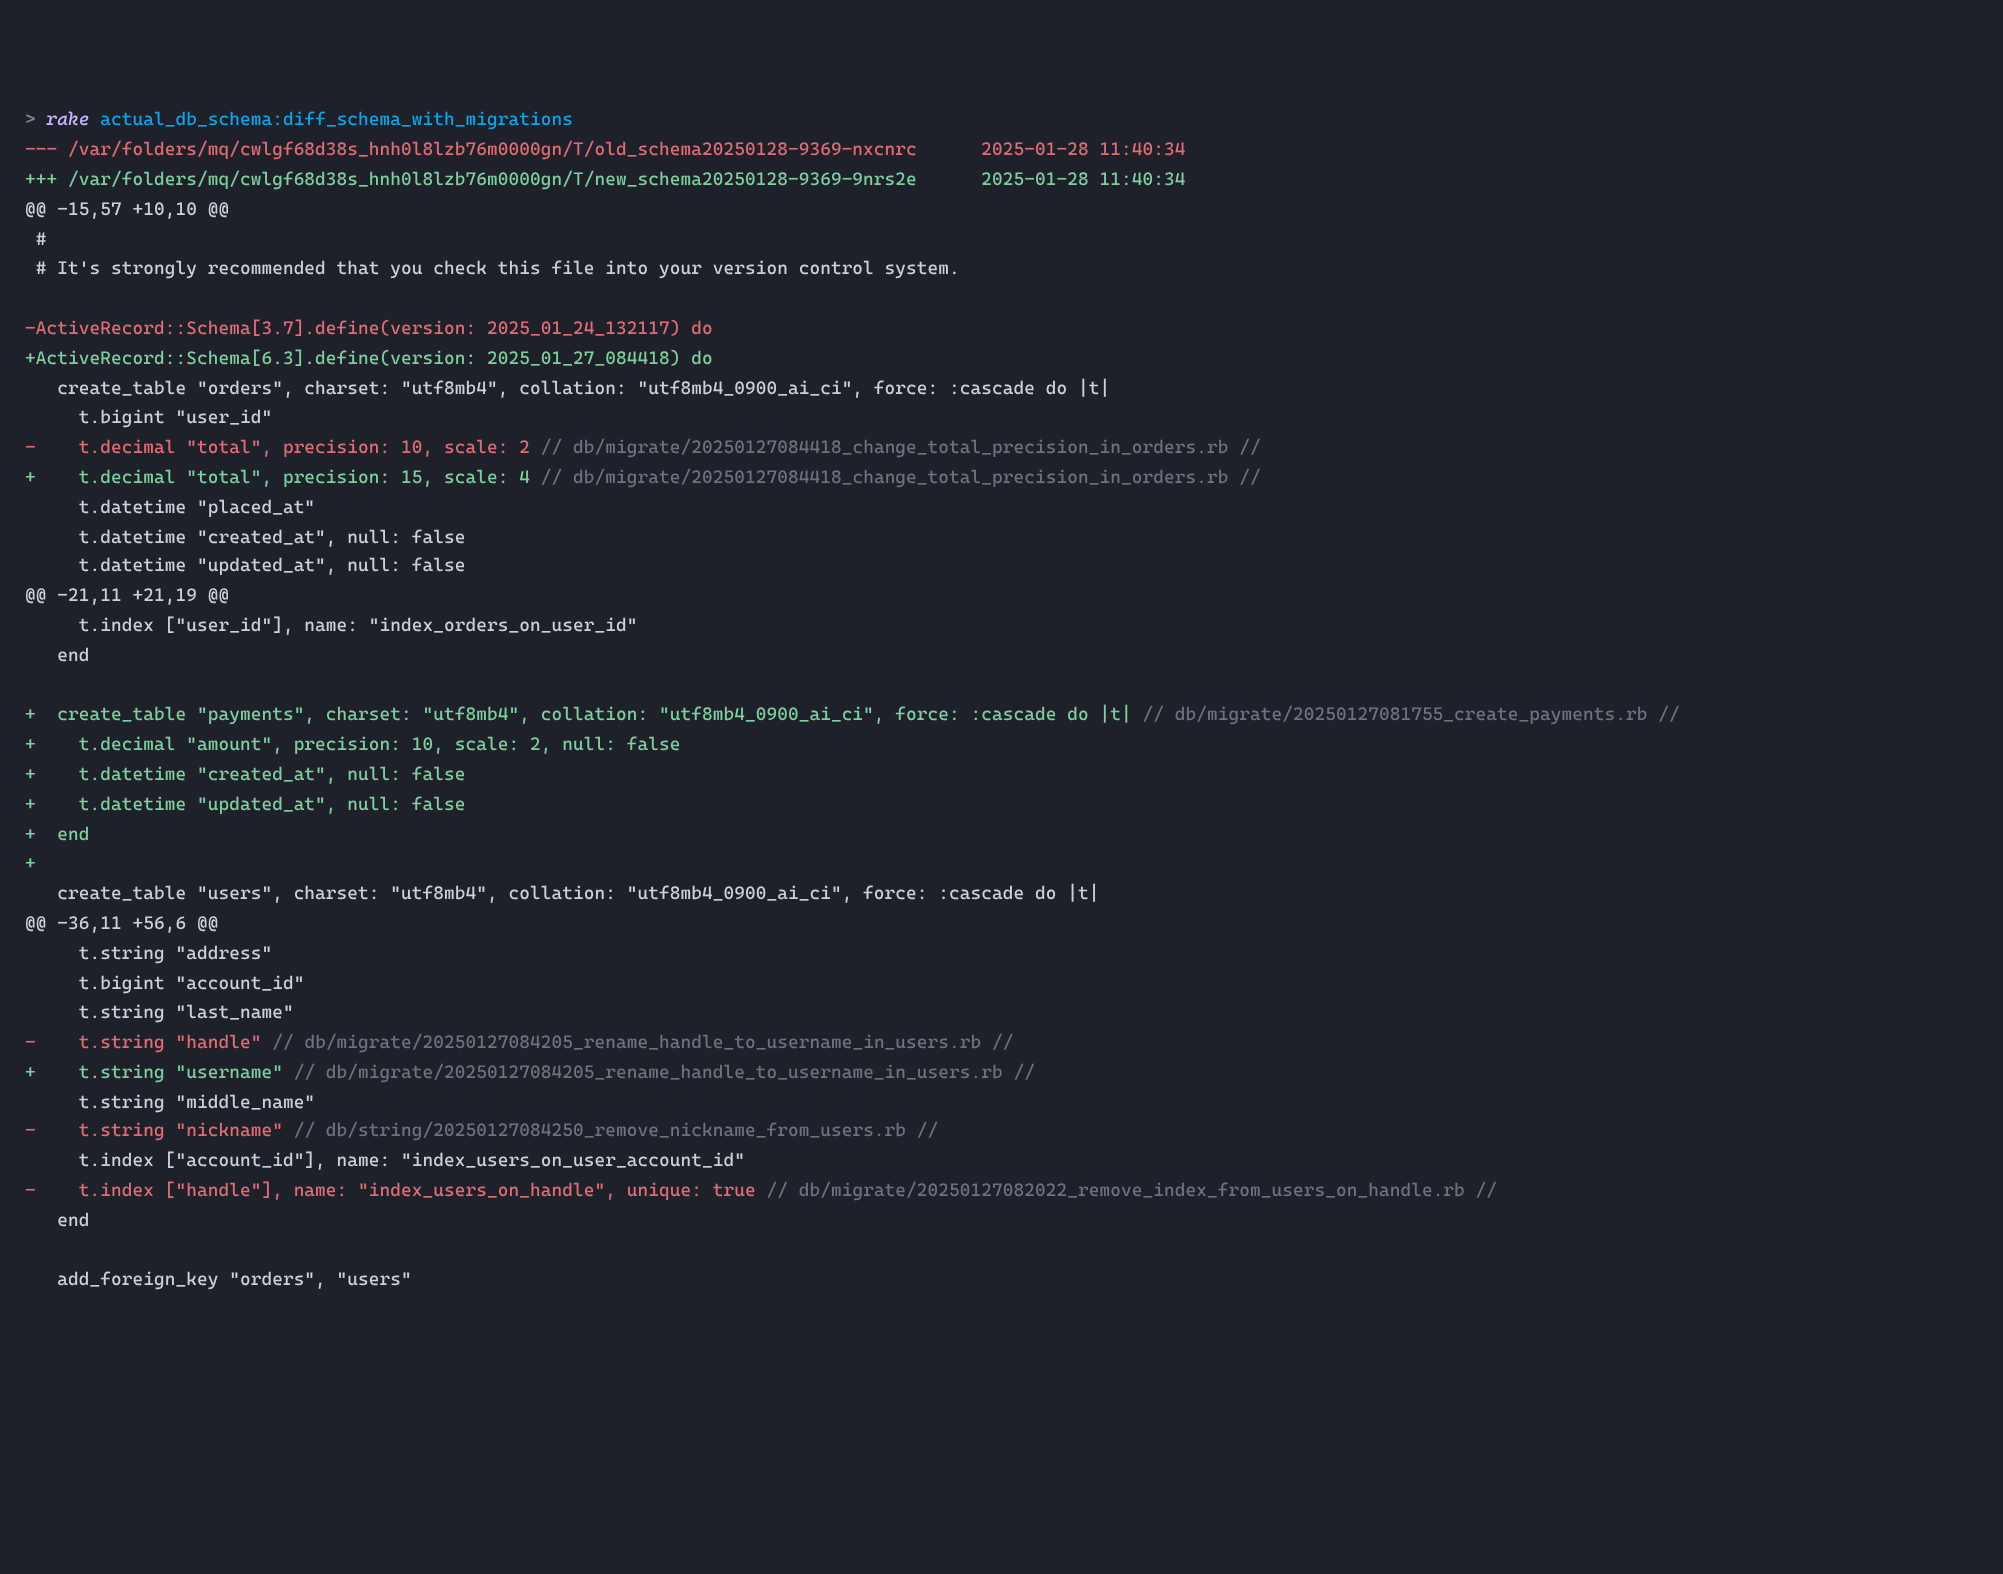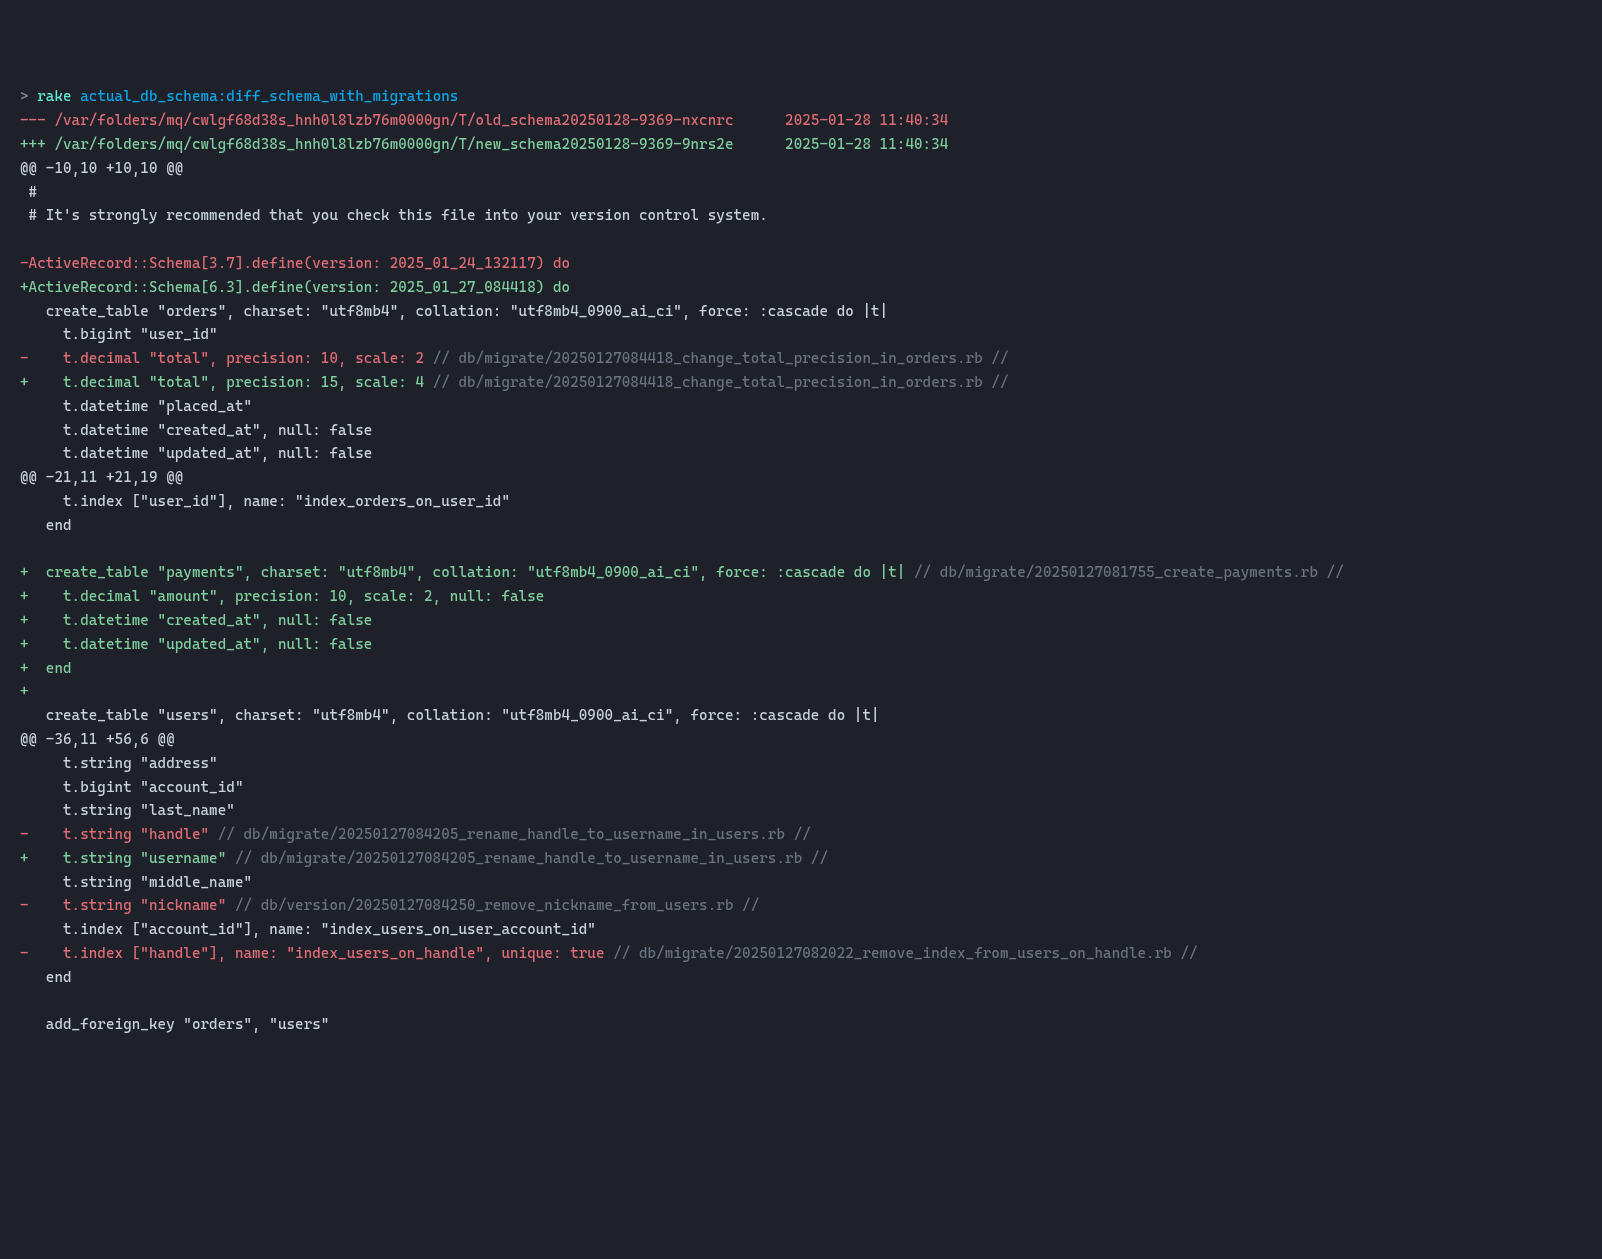--- a/index.html
+++ b/index.html
@@ -14,7 +14,7 @@
     letter-spacing: 0.1px;
   }
   .prompt { color: #7c8495; }
-  .rake { color: #5eead4; }
+  .rake { color: #c4b5fd; font-style: italic; }
   .cmd-arg { color: #0ea5e9; }
   .red { color: #e06c75; }
   .green { color: #7fcf9e; }

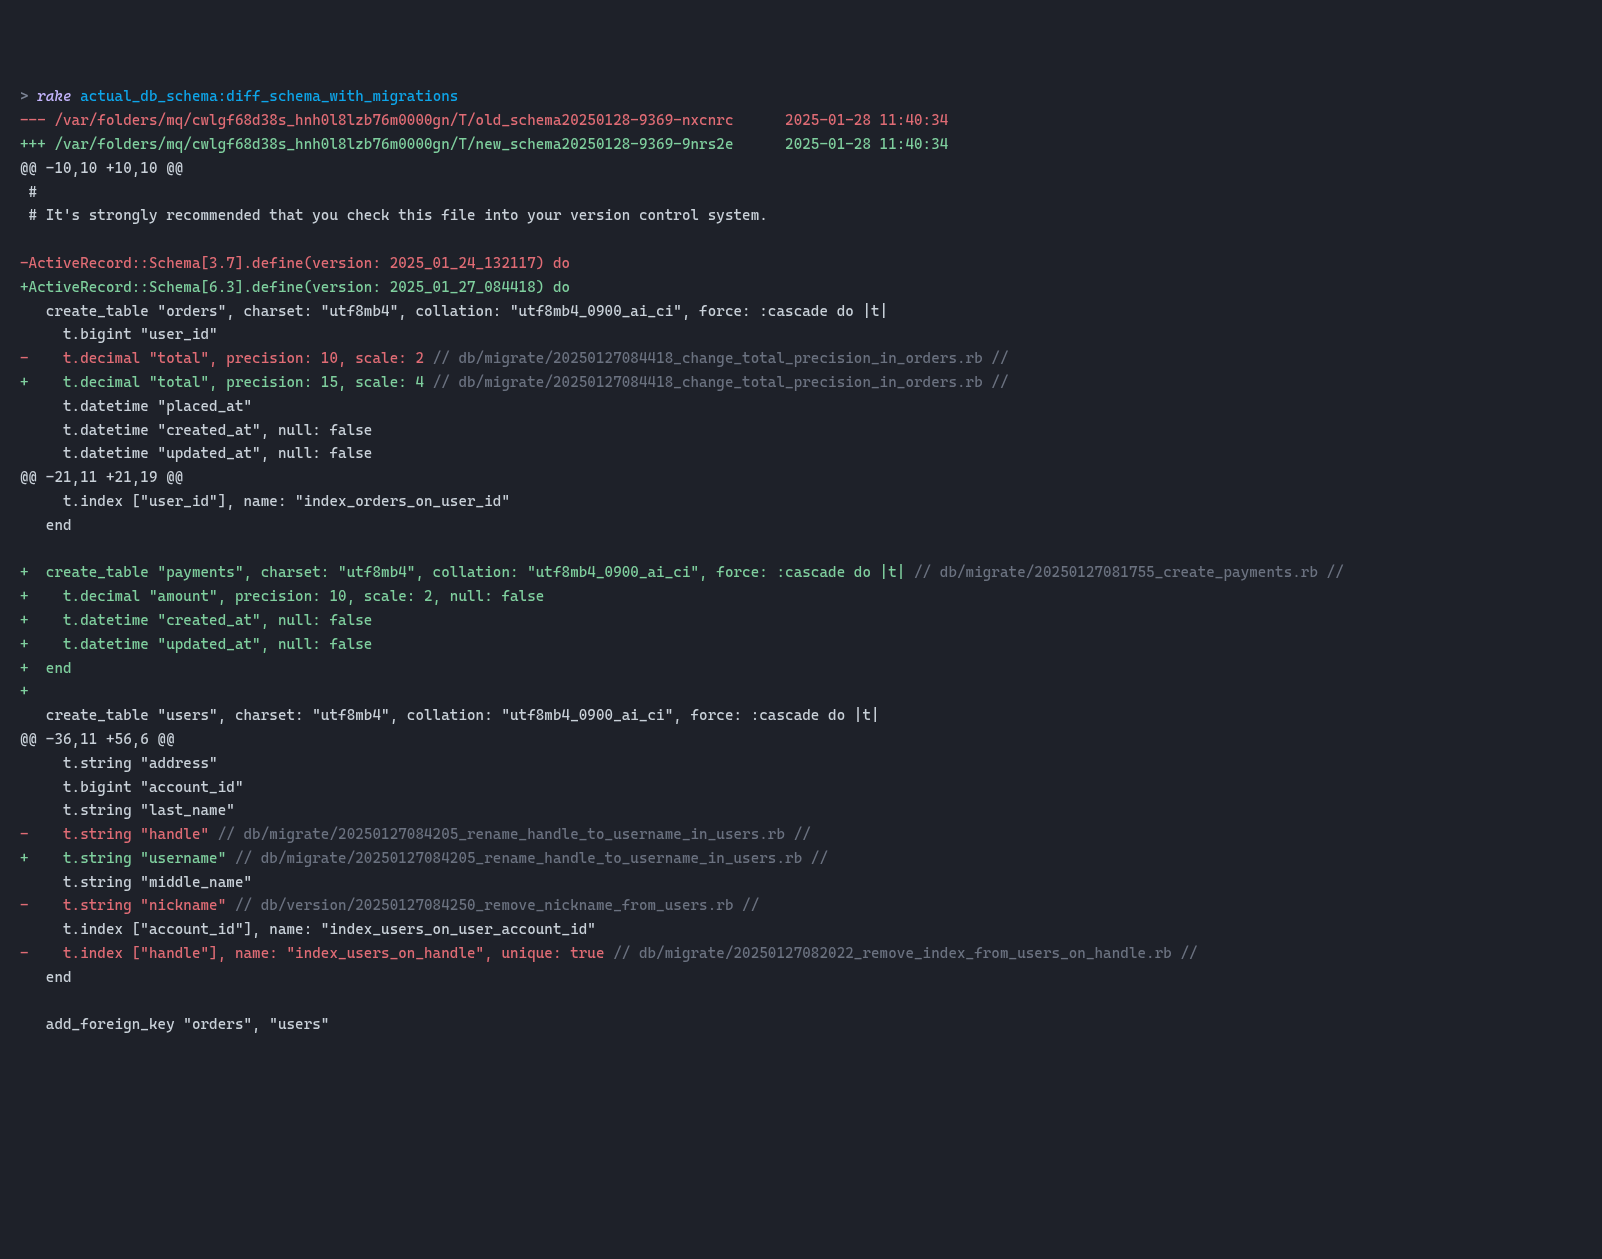--- a/index.html
+++ b/index.html
@@ -28,7 +28,7 @@
 <div><span><span class="prompt">&gt; </span><span class="rake">rake</span><span class="cmd-arg"> actual_db_schema:diff_schema_with_migrations</span></span>
 <div id="diff-container"><span class="red">--- /var/folders/mq/cwlgf68d38s_hnh0l8lzb76m0000gn/T/old_schema20250128-9369-nxcnrc      2025-01-28 11:40:34</span>
 <span class="green">+++ /var/folders/mq/cwlgf68d38s_hnh0l8lzb76m0000gn/T/new_schema20250128-9369-9nrs2e      2025-01-28 11:40:34</span>
-<span class="ctx">@@ -10,10 +10,10 @@</span>
+<span class="ctx">@@ -15,57 +10,10 @@</span>
 <span class="ctx"> #</span>
 <span class="ctx"> # It's strongly recommended that you check this file into your version control system.</span>
 <span class="ctx"></span>

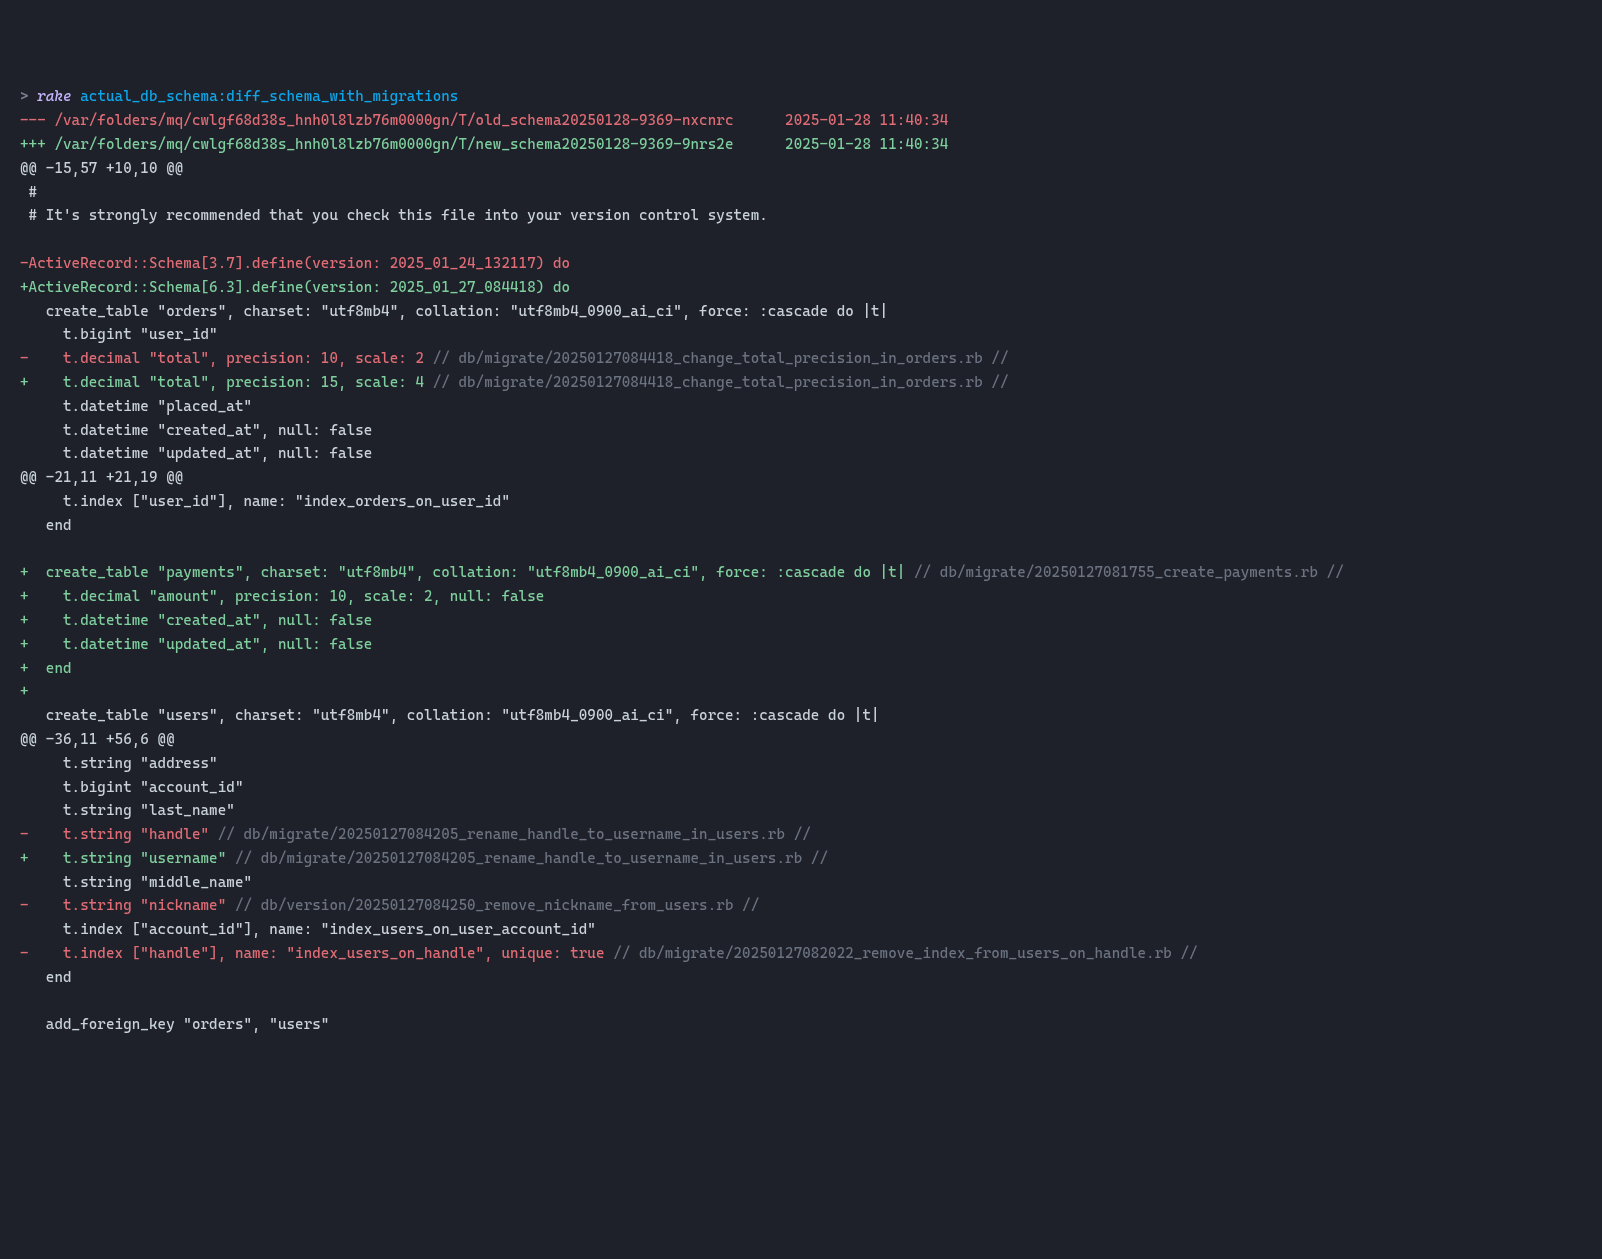--- a/index.html
+++ b/index.html
@@ -59,7 +59,7 @@
 <span class="red">-    t.string "handle"</span><span class="comment"> // db/migrate/20250127084205_rename_handle_to_username_in_users.rb //</span>
 <span class="green">+    t.string "username"</span><span class="comment"> // db/migrate/20250127084205_rename_handle_to_username_in_users.rb //</span>
 <span class="ctx">     t.string "middle_name"</span>
-<span class="red">-    t.string "nickname"</span><span class="comment"> // db/version/20250127084250_remove_nickname_from_users.rb //</span>
+<span class="red">-    t.string "nickname"</span><span class="comment"> // db/string/20250127084250_remove_nickname_from_users.rb //</span>
 <span class="ctx">     t.index ["account_id"], name: "index_users_on_user_account_id"</span>
 <span class="red">-    t.index ["handle"], name: "index_users_on_handle", unique: true</span><span class="comment"> // db/migrate/20250127082022_remove_index_from_users_on_handle.rb //</span>
 <span class="ctx">   end</span>

